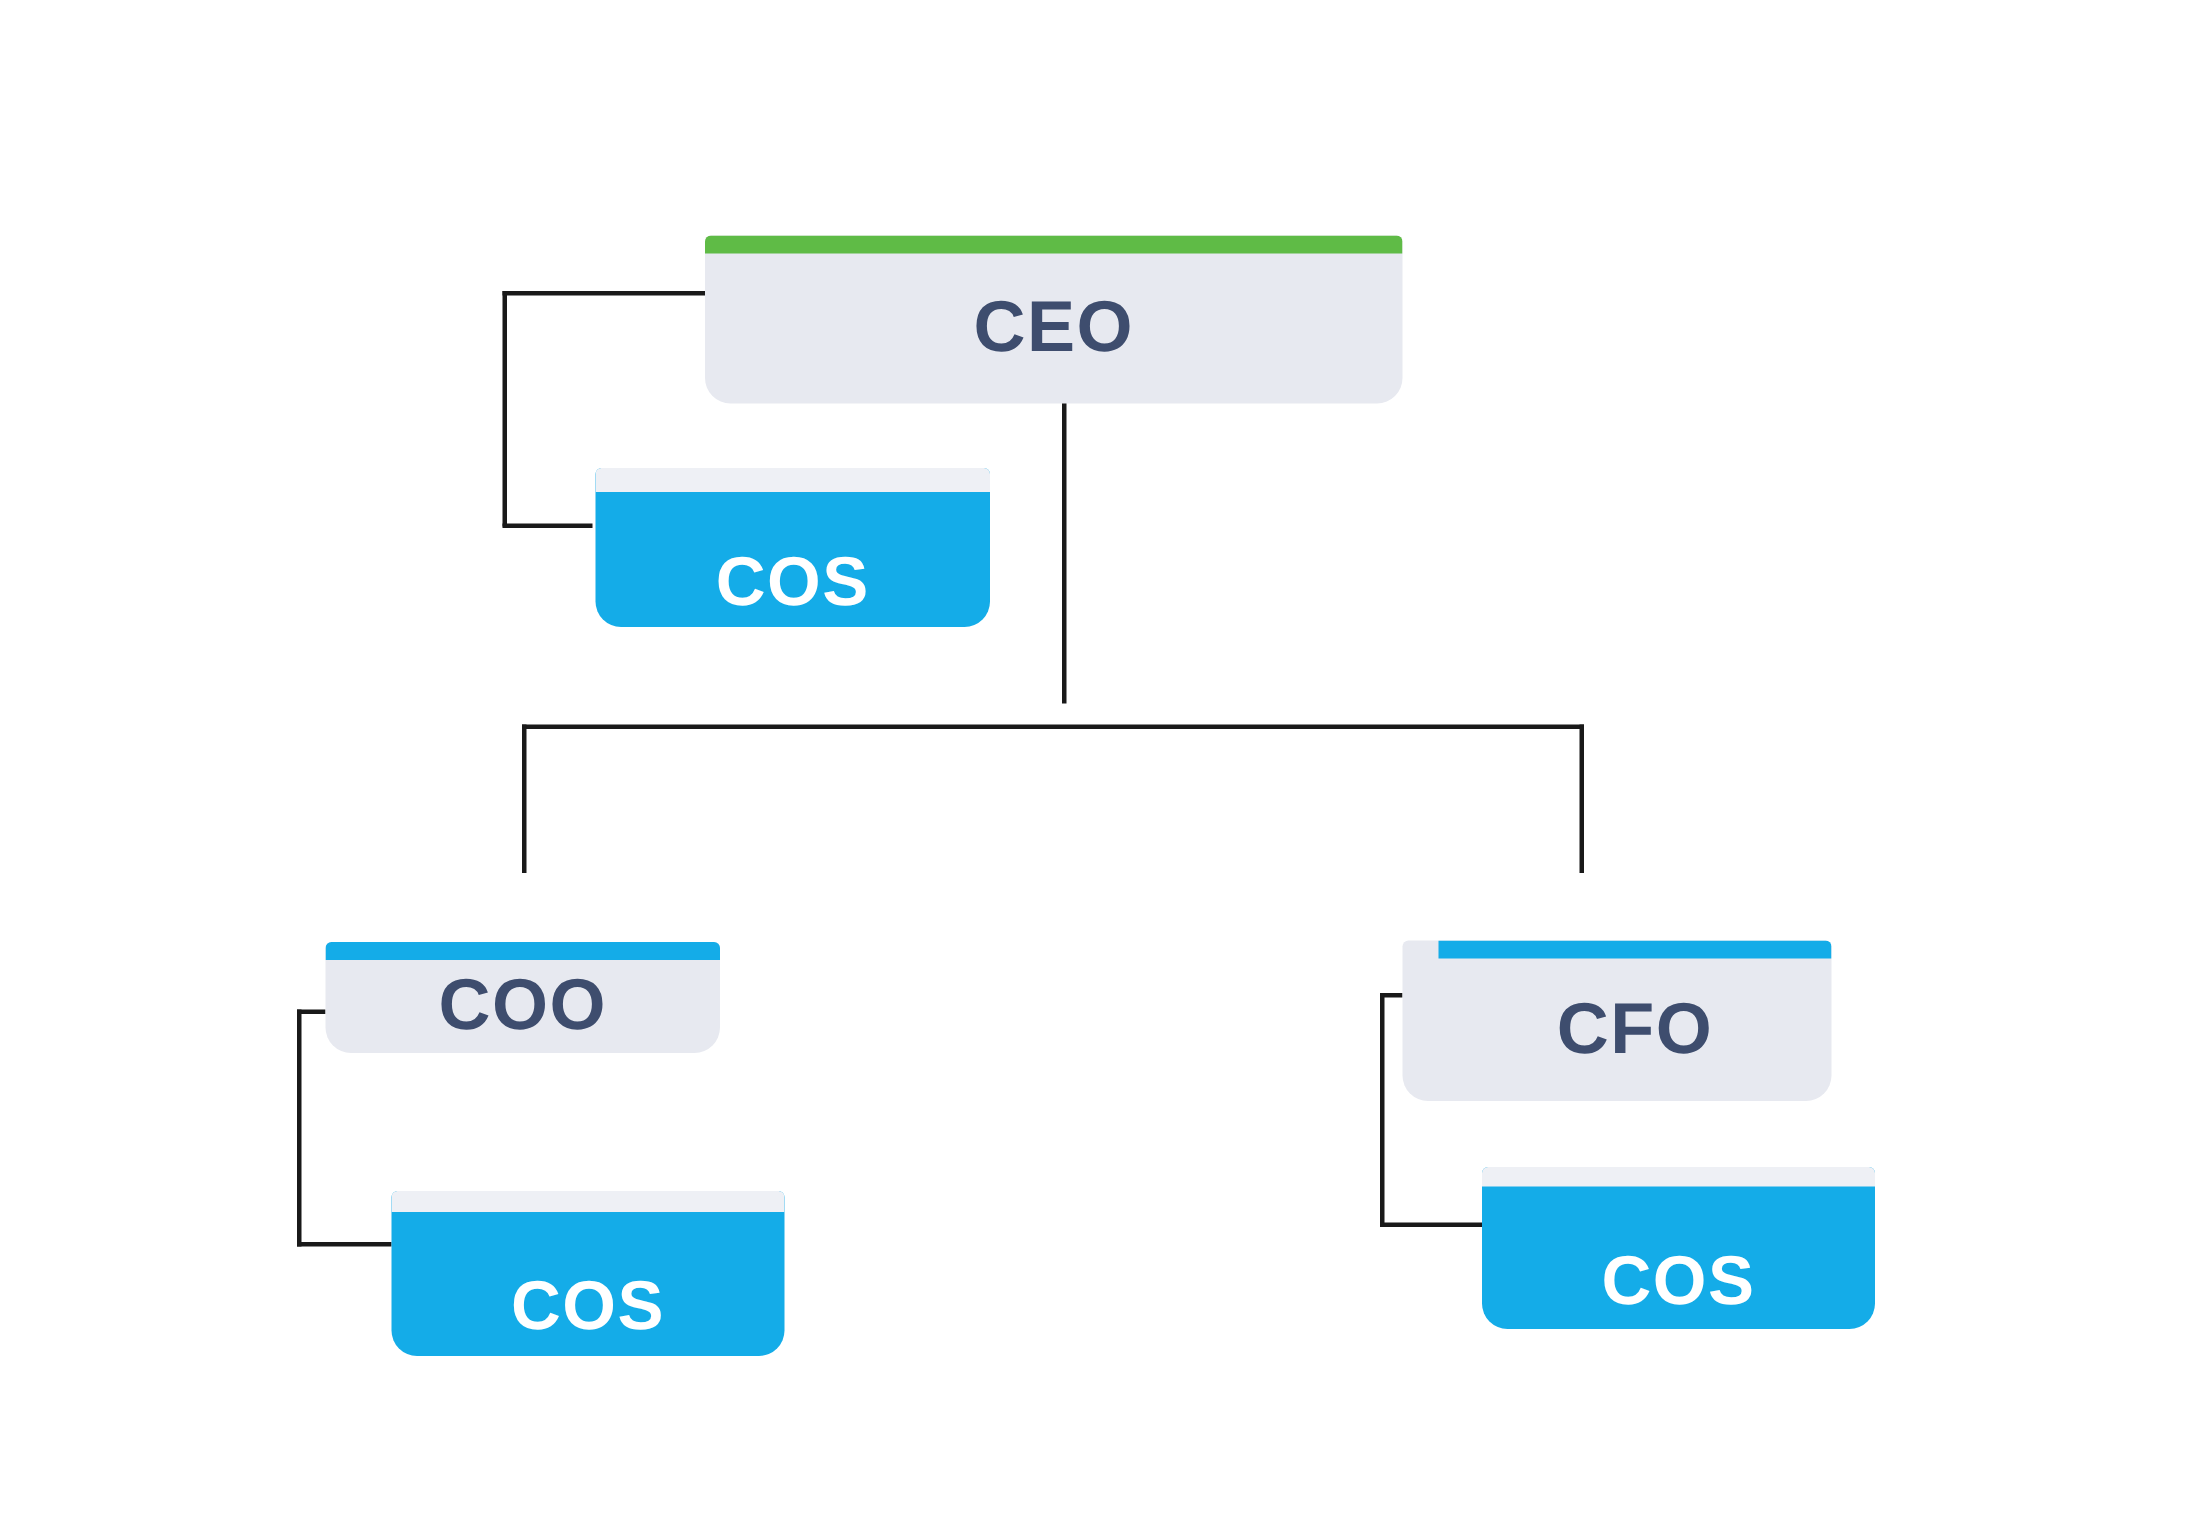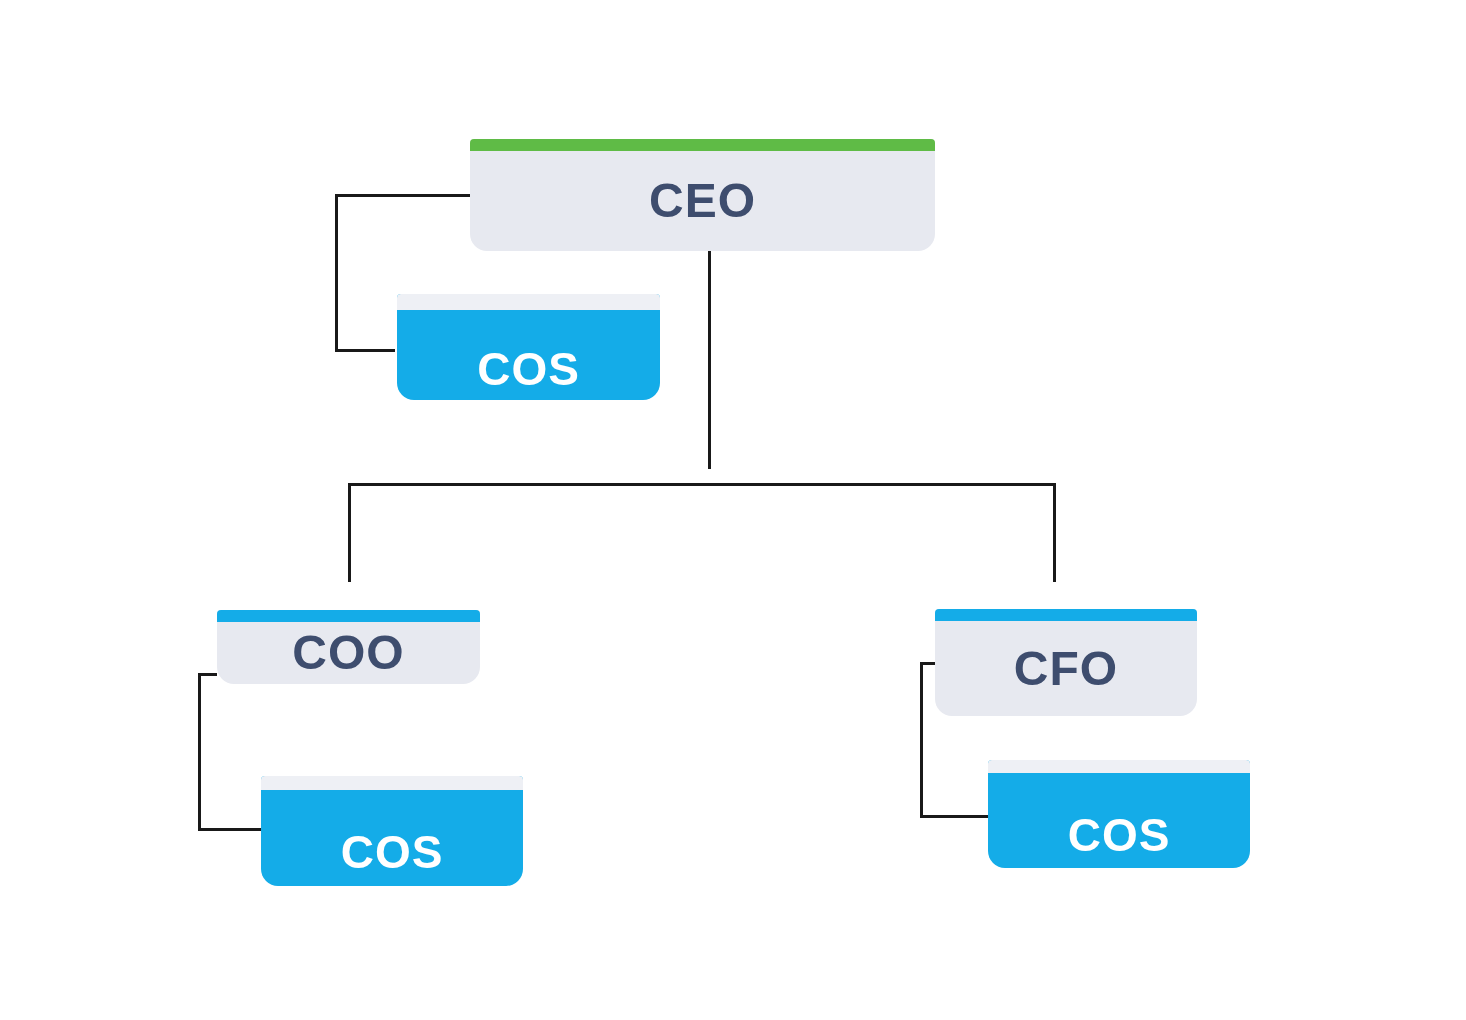--- a/index.html
+++ b/index.html
@@ -22,6 +22,7 @@
     flex-direction: column;
     border-radius: 4px 4px 17px 17px;
     overflow: hidden;
+    margin-top: 18px;
   }
   .node .bar {
     flex: 0 0 auto;

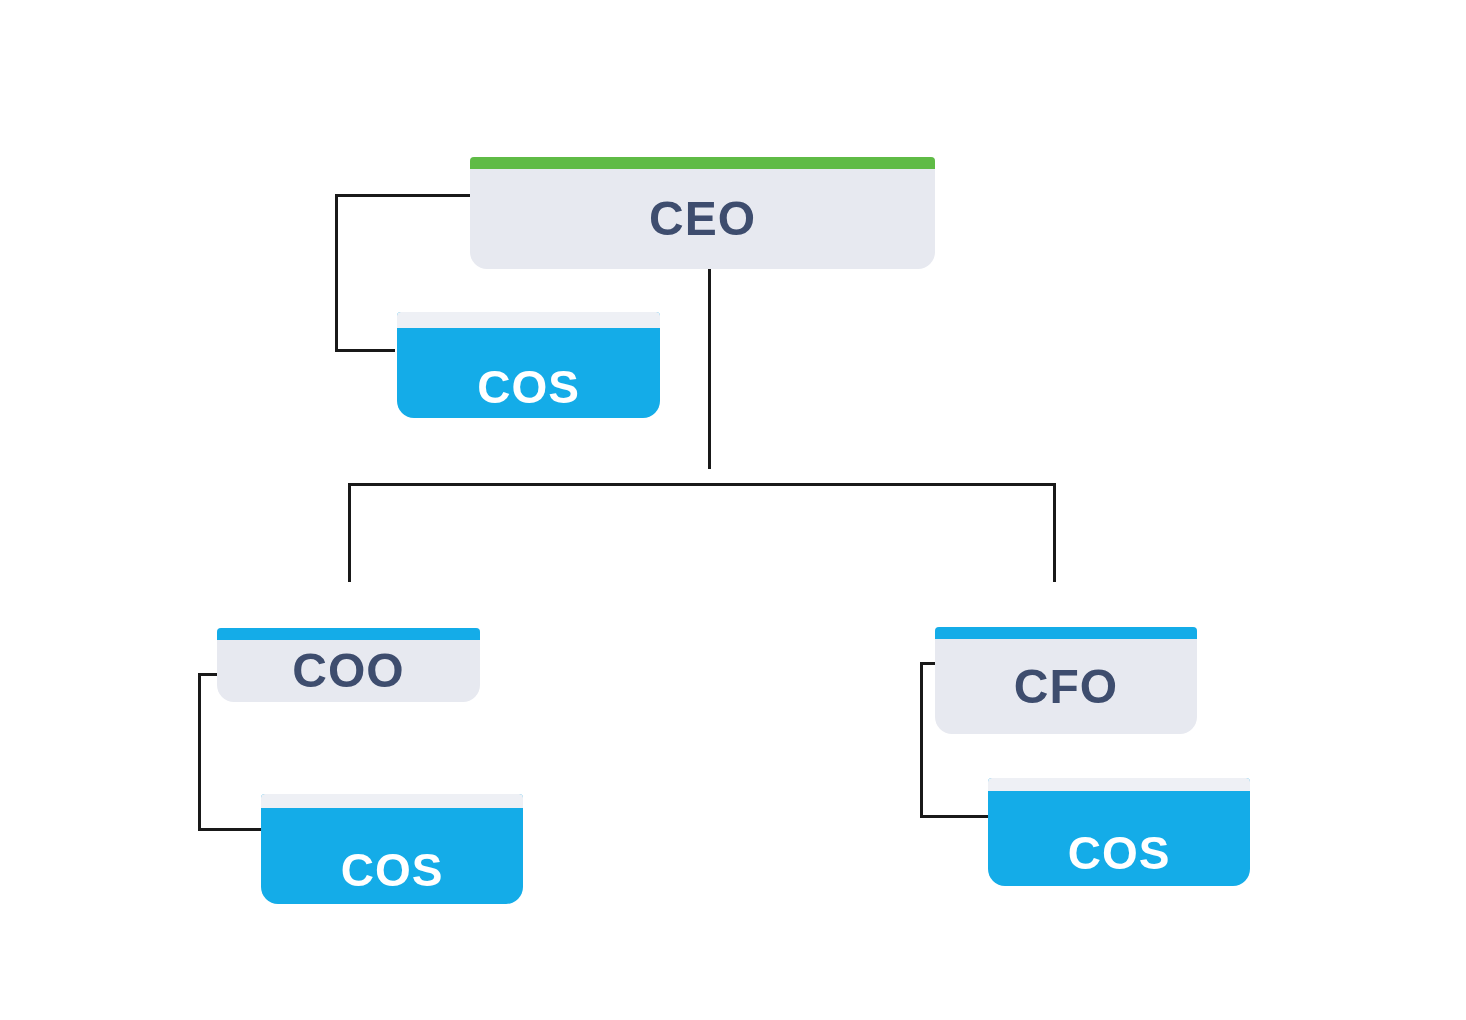--- a/index.html
+++ b/index.html
@@ -53,7 +53,7 @@
   .n-coo     { left: 217px; top: 610px; width: 263px; height: 74px; }
   .n-cos2    { left: 261px; top: 776px; width: 262px; height: 110px; }
   .n-cos2 .bar { height: 14px; }
-  .n-cfo     { left: 935px; top: 609px; width: 262px; height: 107px; }
+  .n-cfo     { left: 935px; top: 609px; width: 262px; height: 107px; padding-left: 24px; }
   .n-cos3    { left: 988px; top: 760px; width: 262px; height: 108px; }
   .n-cos3 .bar { height: 13px; }
 

